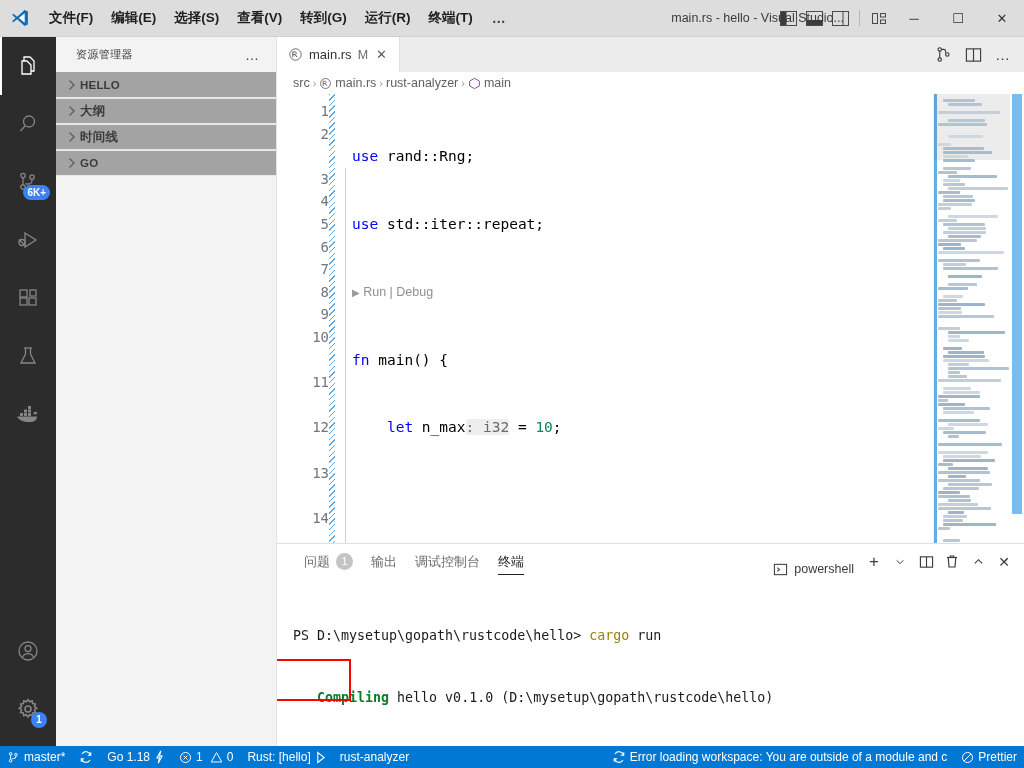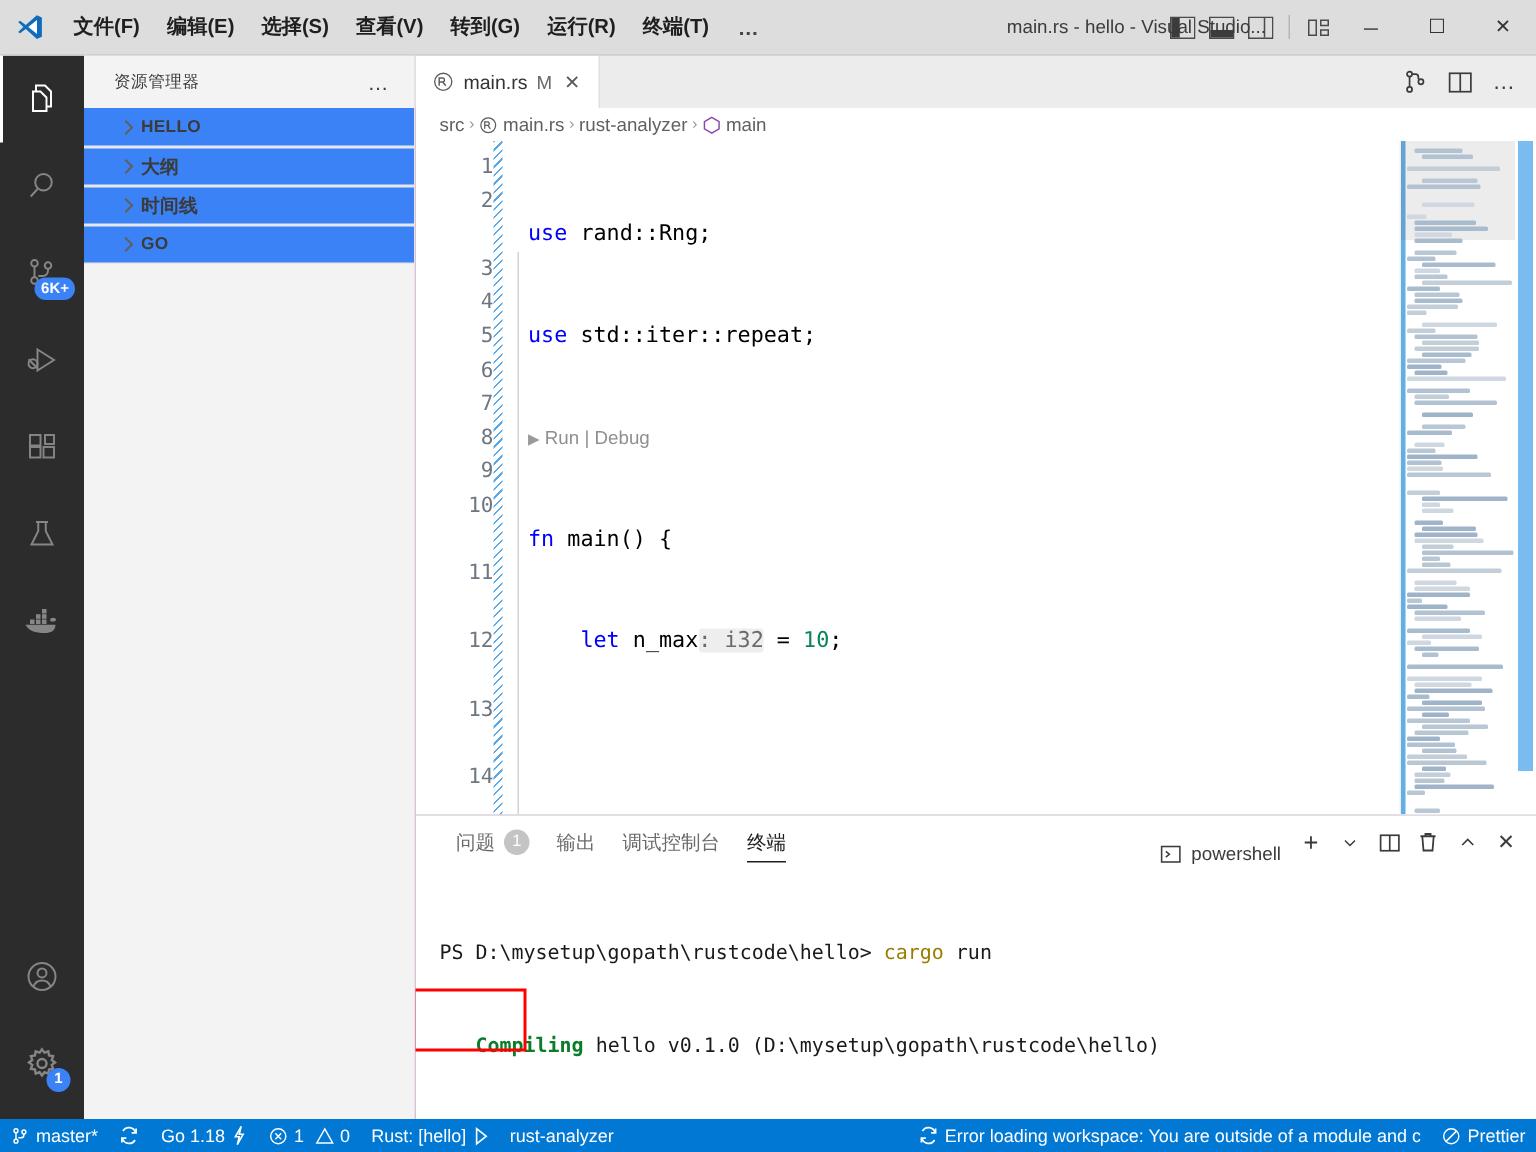--- a/index.html
+++ b/index.html
@@ -57,7 +57,7 @@
   .sb-fill{flex:1 1 auto;background:#f3f3f3;}
 
   
-  .editorcol{flex:1 1 auto;display:flex;flex-direction:column;min-width:0;background:#701a75;}
+  .editorcol{flex:1 1 auto;display:flex;flex-direction:column;min-width:0;background:#bef264;}
 
   .tabbar{height:35px;background:#ececec;display:flex;align-items:stretch;flex:0 0 35px;}
   .tab{display:flex;align-items:center;gap:6px;padding:0 10px 0 11px;background:#ffffff;

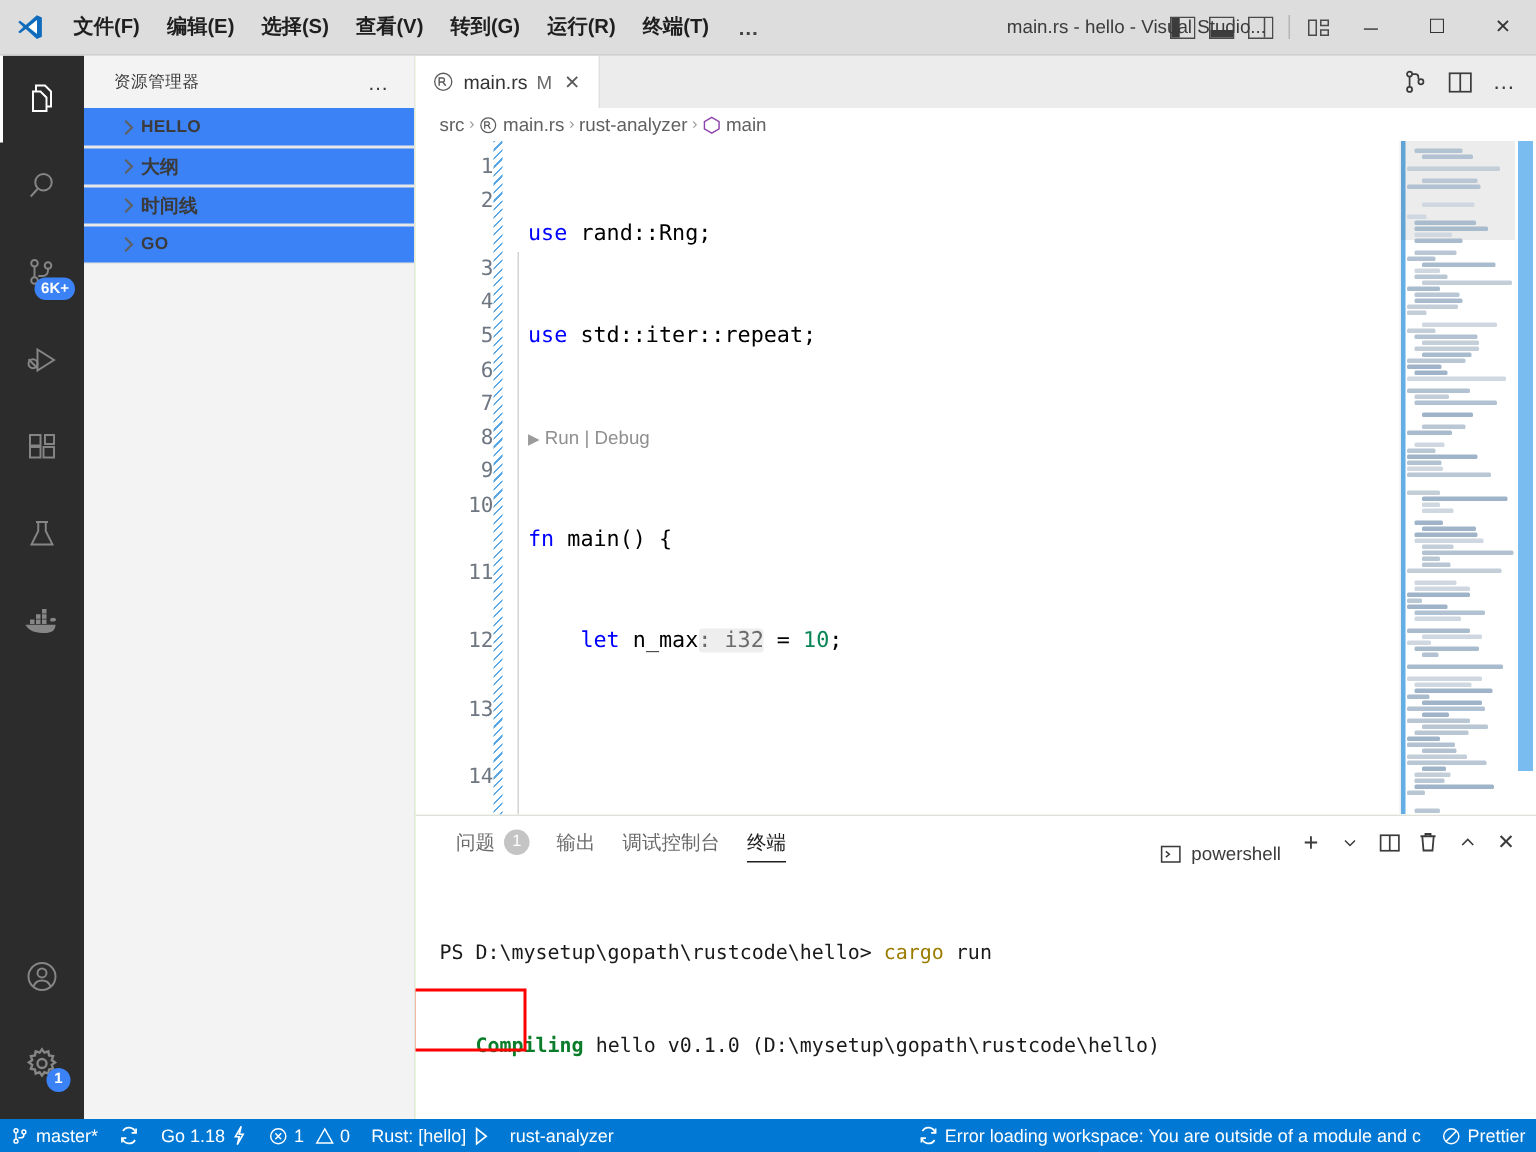--- a/index.html
+++ b/index.html
@@ -47,9 +47,9 @@
   .sb-title{font-size:11px;color:#3b3b3b;letter-spacing:.4px;flex:1 1 auto;}
   .sb-dots{font-size:14px;color:#3b3b3b;padding:0 10px;letter-spacing:1px;}
   .sb-sections{flex:1 1 auto;overflow:hidden;}
-  .sb-row{height:26px;display:flex;align-items:center;padding-left:20px;
+  .sb-row{height:26px;display:flex;align-items:center;padding-left:6px;
           border-top:1px solid #e7e7e7;border-bottom:1px solid #e7e7e7;
-          background:#3b82f6;box-sizing:border-box;}
+          background:#a3a3a3;box-sizing:border-box;}
   .sb-row:first-child{border-top:none;}
   .sb-chev{width:18px;height:26px;display:flex;align-items:center;justify-content:center;color:#5f5f5f;}
   .sb-label{font-size:11.5px;font-weight:700;color:#3b3b3b;letter-spacing:.2px;}

